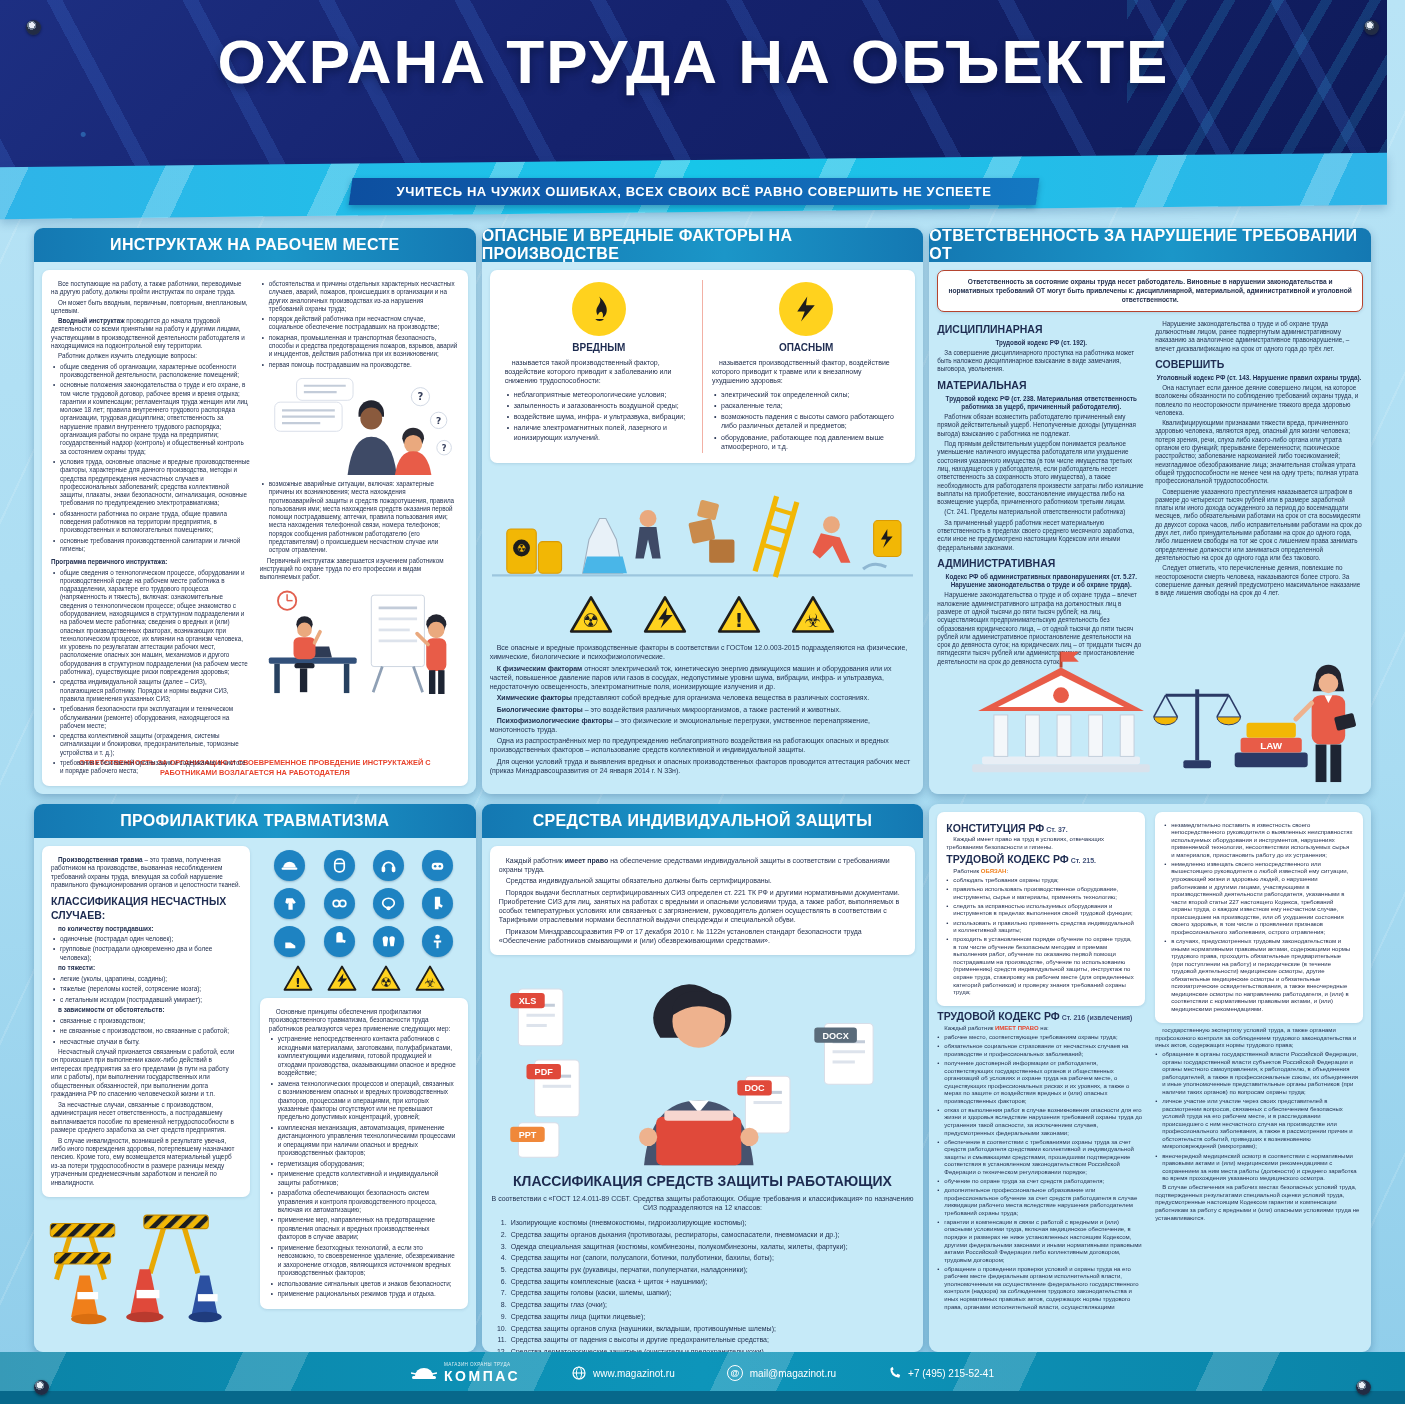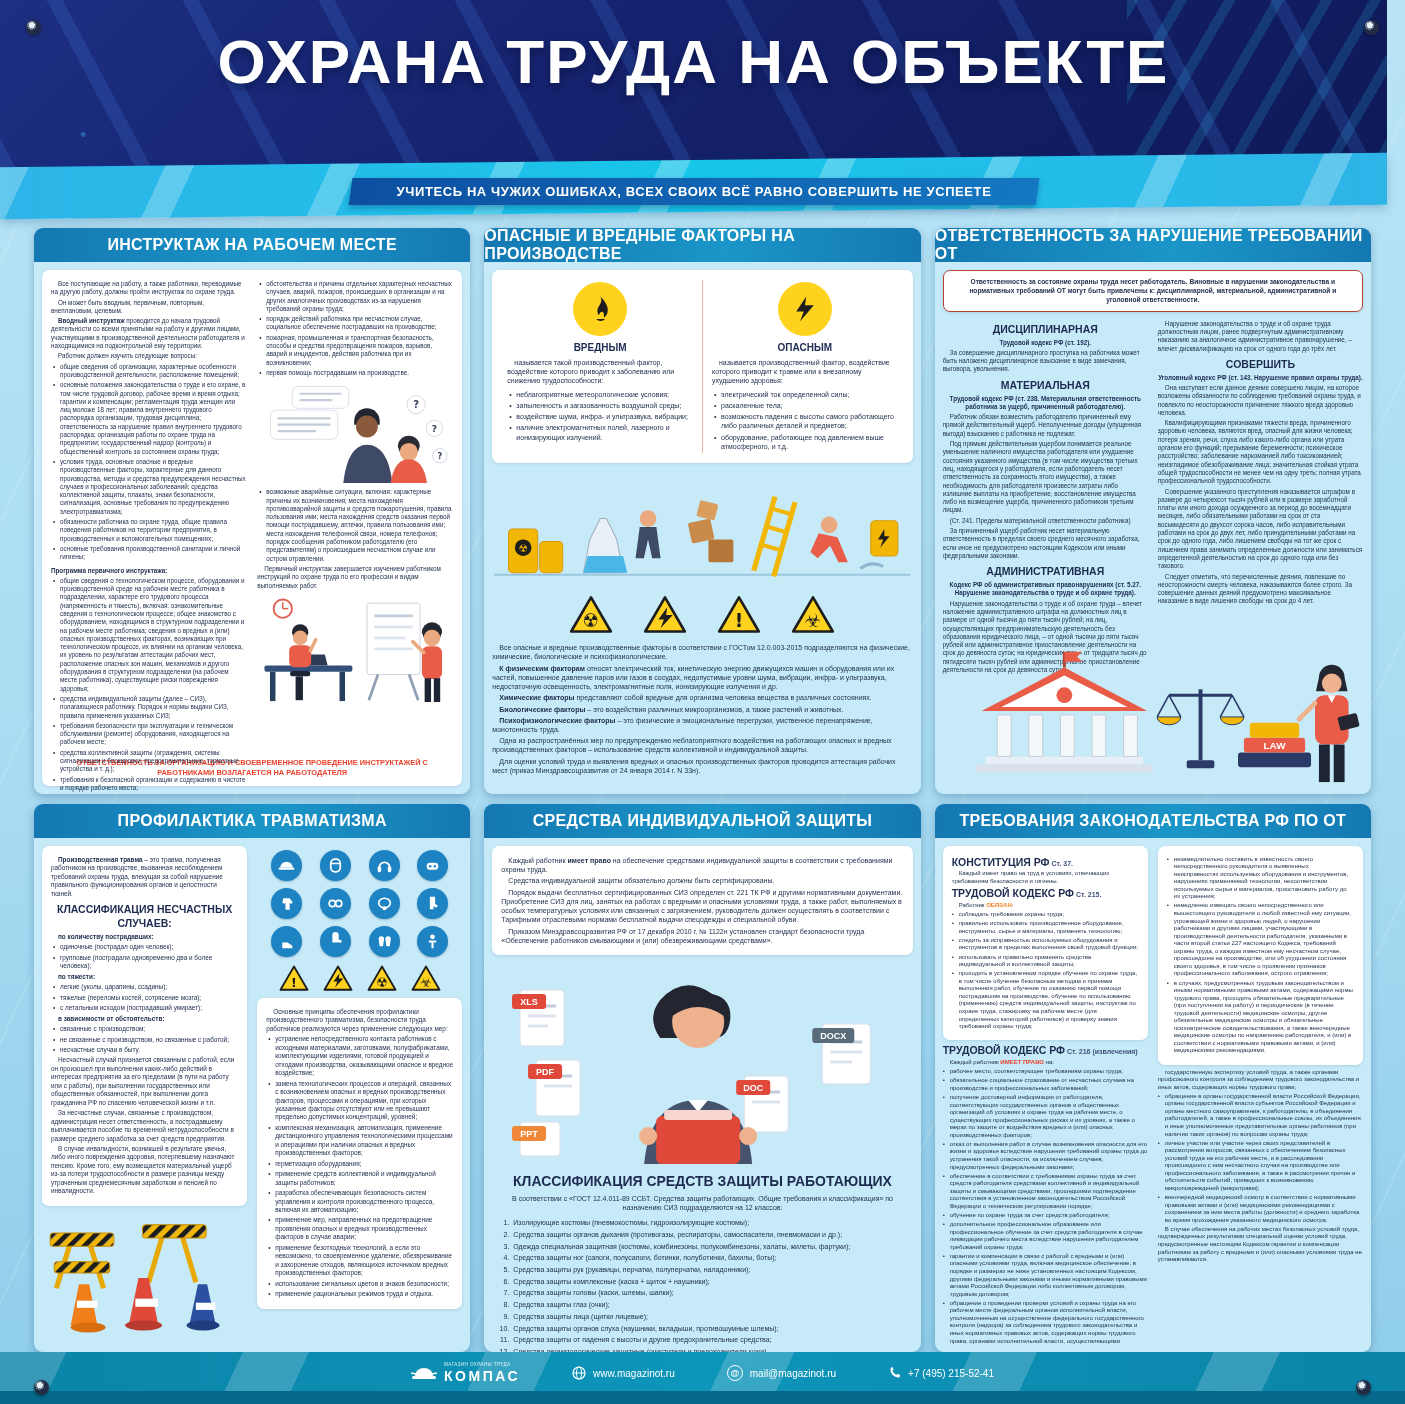--- a/index.html
+++ b/index.html
@@ -38,7 +38,7 @@
   .g-tl{top:20px;left:26px}.g-tr{top:20px;right:26px}.g-bl{bottom:9px;left:34px}.g-br{bottom:9px;right:34px}
   
   .grid{position:absolute;top:228px;left:34px;right:34px;z-index:3;
-      display:grid;grid-template-columns:1fr 1fr 1fr;grid-template-rows:566px 548px;gap:10px 14px;}
+      display:grid;grid-template-columns:1fr 1fr 1fr;grid-template-rows:566px 548px;gap:10px 6px;}
   .panel{display:flex;flex-direction:column;border-radius:9px;overflow:hidden;
       box-shadow:0 3px 8px rgba(15,60,105,.3);}
   .p-head{flex:none;height:34px;display:flex;align-items:center;justify-content:center;

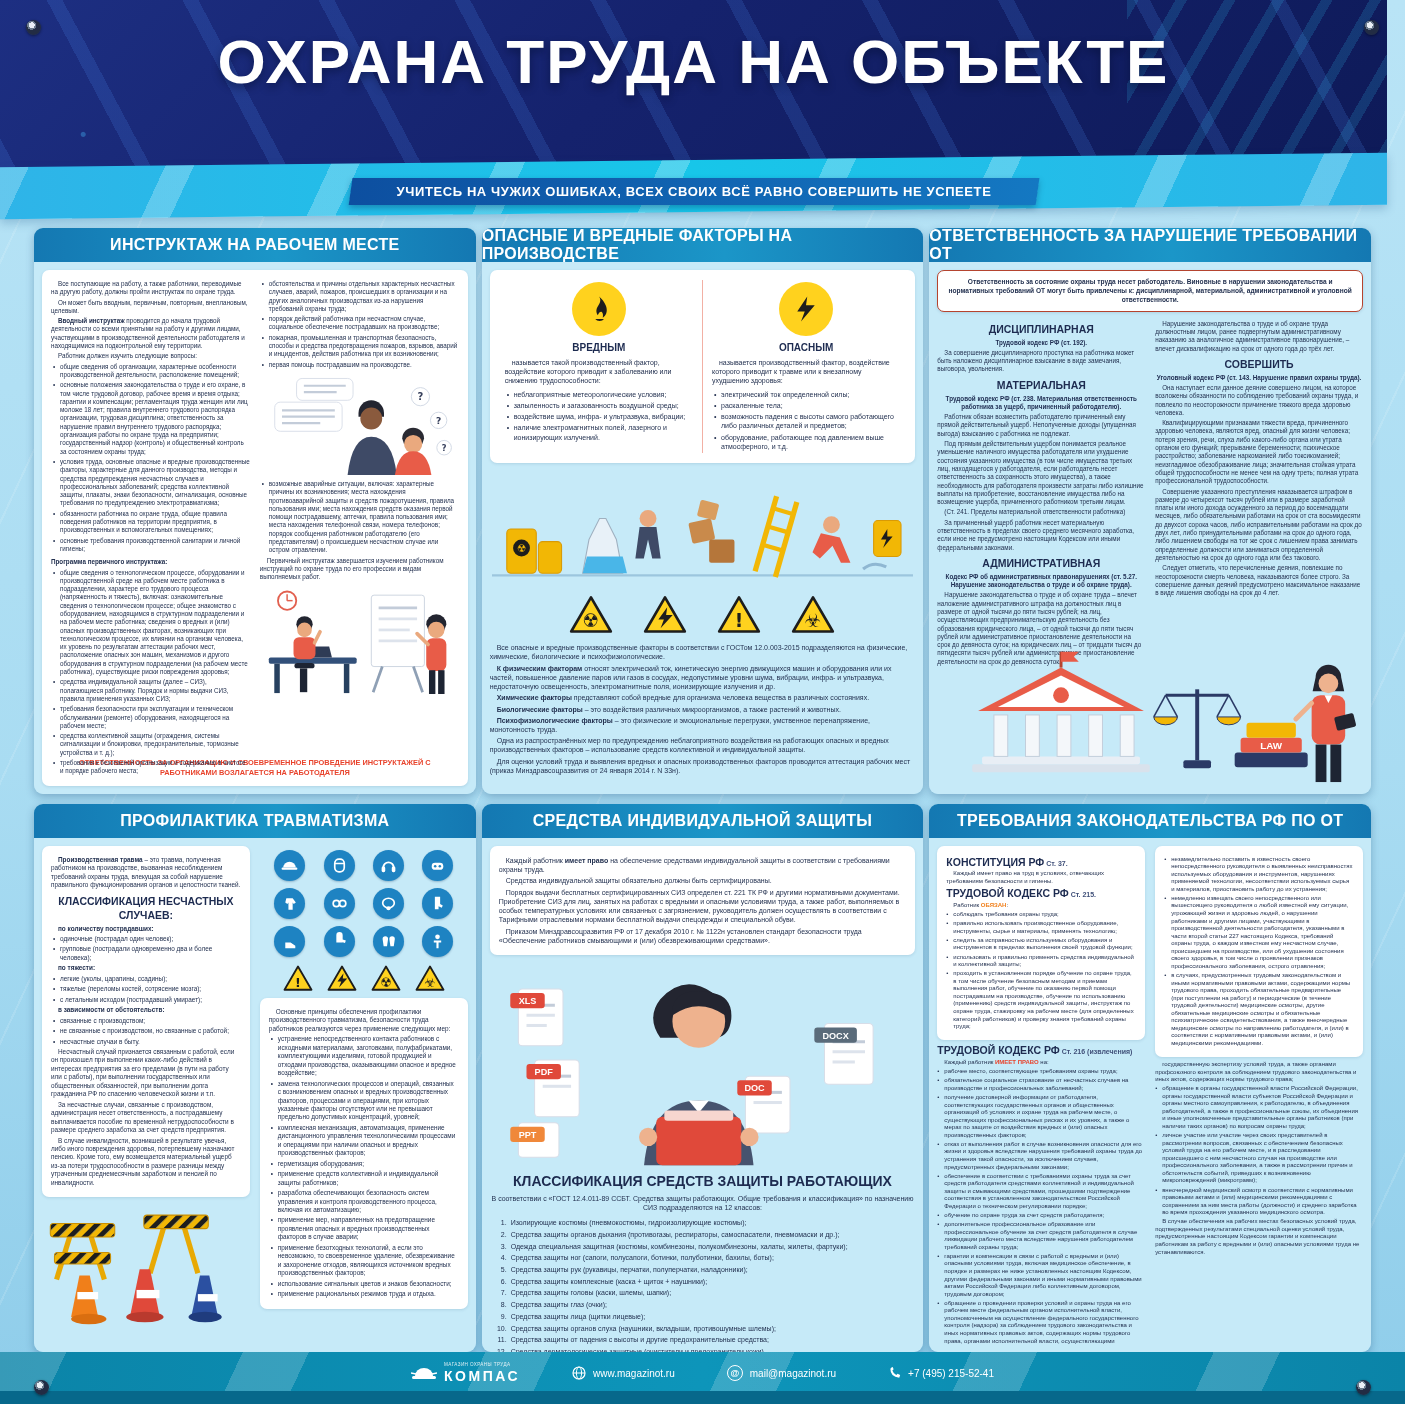--- a/index.html
+++ b/index.html
@@ -54,7 +54,7 @@
   .tb-p{text-indent:7px;}
   .tb-li{padding-left:7px;position:relative;margin-left:2px;}
   .tb-li::before{content:"•";position:absolute;left:0;top:0;}
-  .tb-h1c{text-align:center;font-weight:bold;font-size:10.5px;margin:5px 0 2px;color:#1d2b50;}
+  .tb-h1c{font-weight:bold;font-size:10.5px;margin:5px 0 2px;color:#1d2b50;}
   .tb-h2c{text-align:center;font-weight:bold;margin:0 0 2px;color:#1d2b50;}
   .tb-bold{font-weight:bold;margin:5px 0 1px;}
   .tb-sub{font-weight:bold;padding-left:7px;}

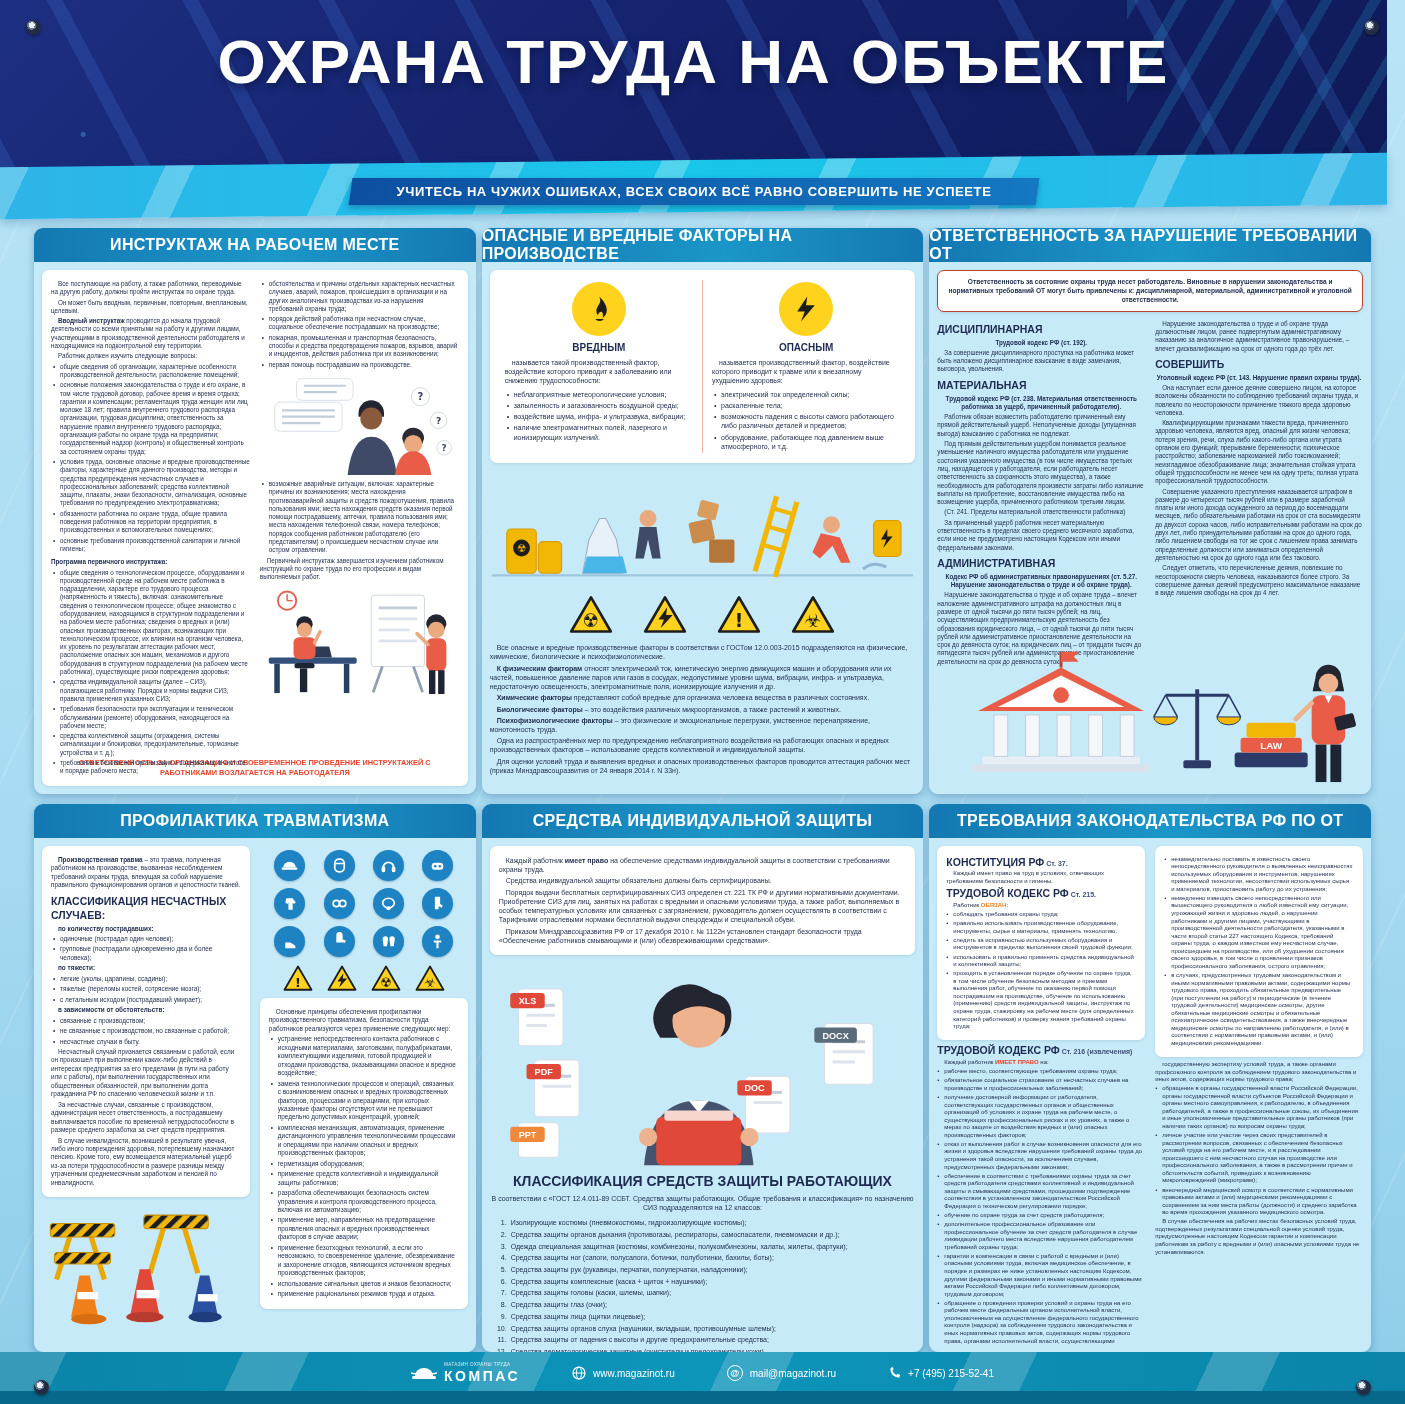--- a/index.html
+++ b/index.html
@@ -639,7 +639,6 @@
   </section>
 
   <section class="panel">
-    <div class="p-head">ТРЕБОВАНИЯ ЗАКОНОДАТЕЛЬСТВА РФ ПО ОТ</div>
     <div class="p-body fs6">
       <div class="cols" style="flex:1;min-height:0;">
         <div class="col">

